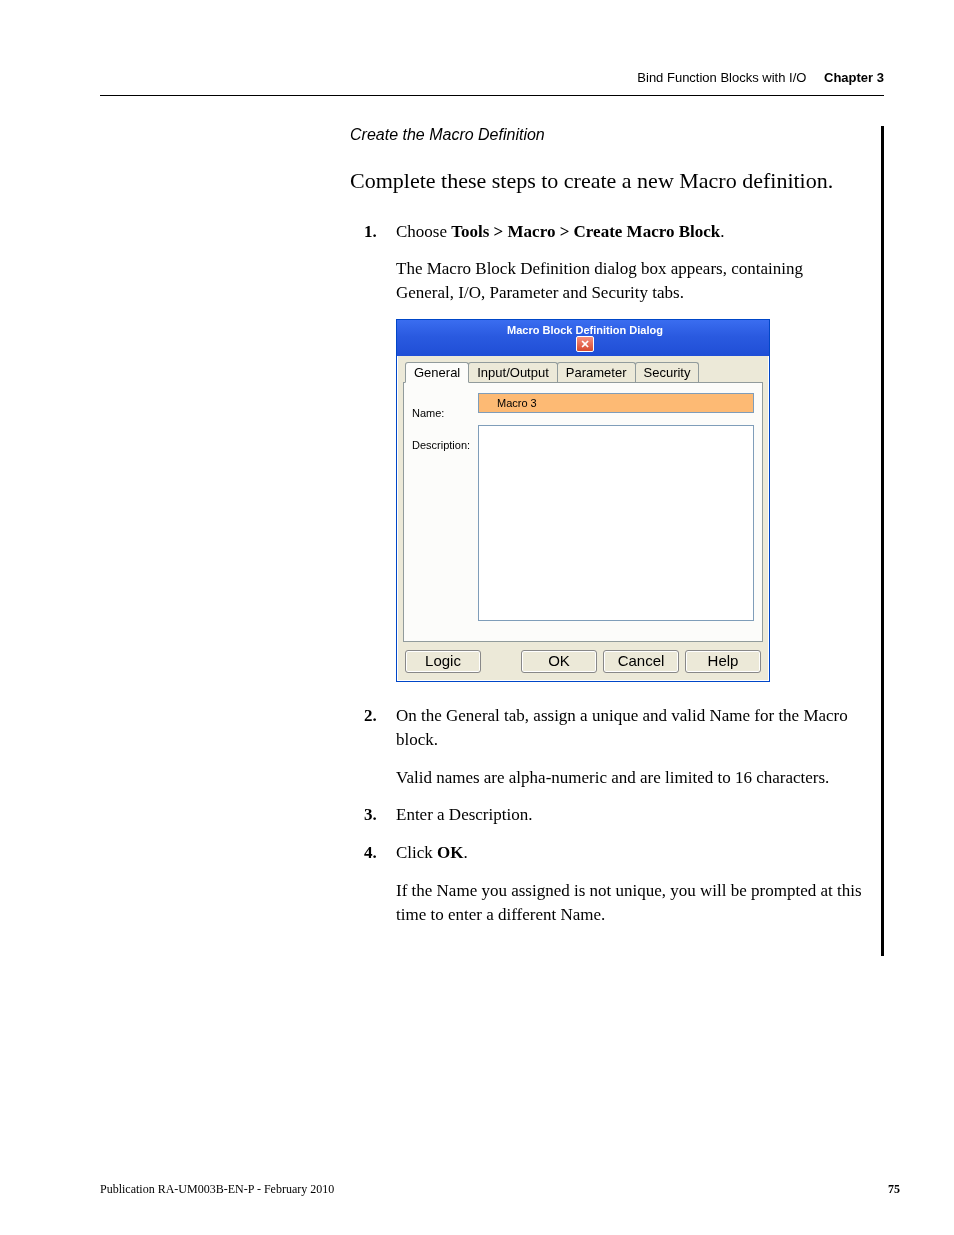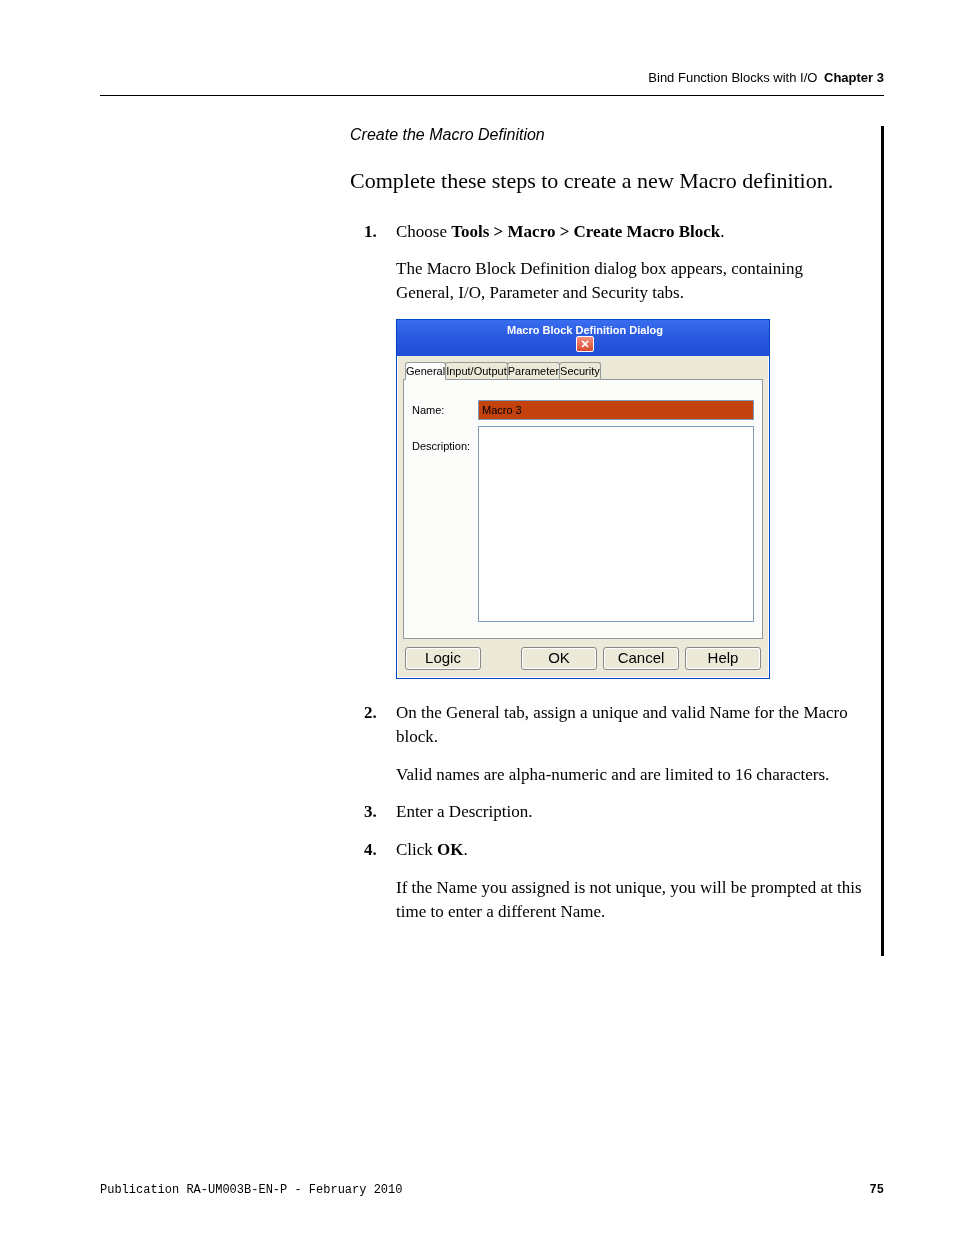--- a/index.html
+++ b/index.html
@@ -24,7 +24,7 @@
     font-size: 13px;
     margin-bottom: 10px;
   }
-  .header .chapter-label { font-weight: bold; margin-left: 3px; }
+  .header .chapter-label { font-weight: bold; margin-left: 14px; }
   .hr {
     border-top: 1px solid #000;
     margin: 4px 0 30px 0;

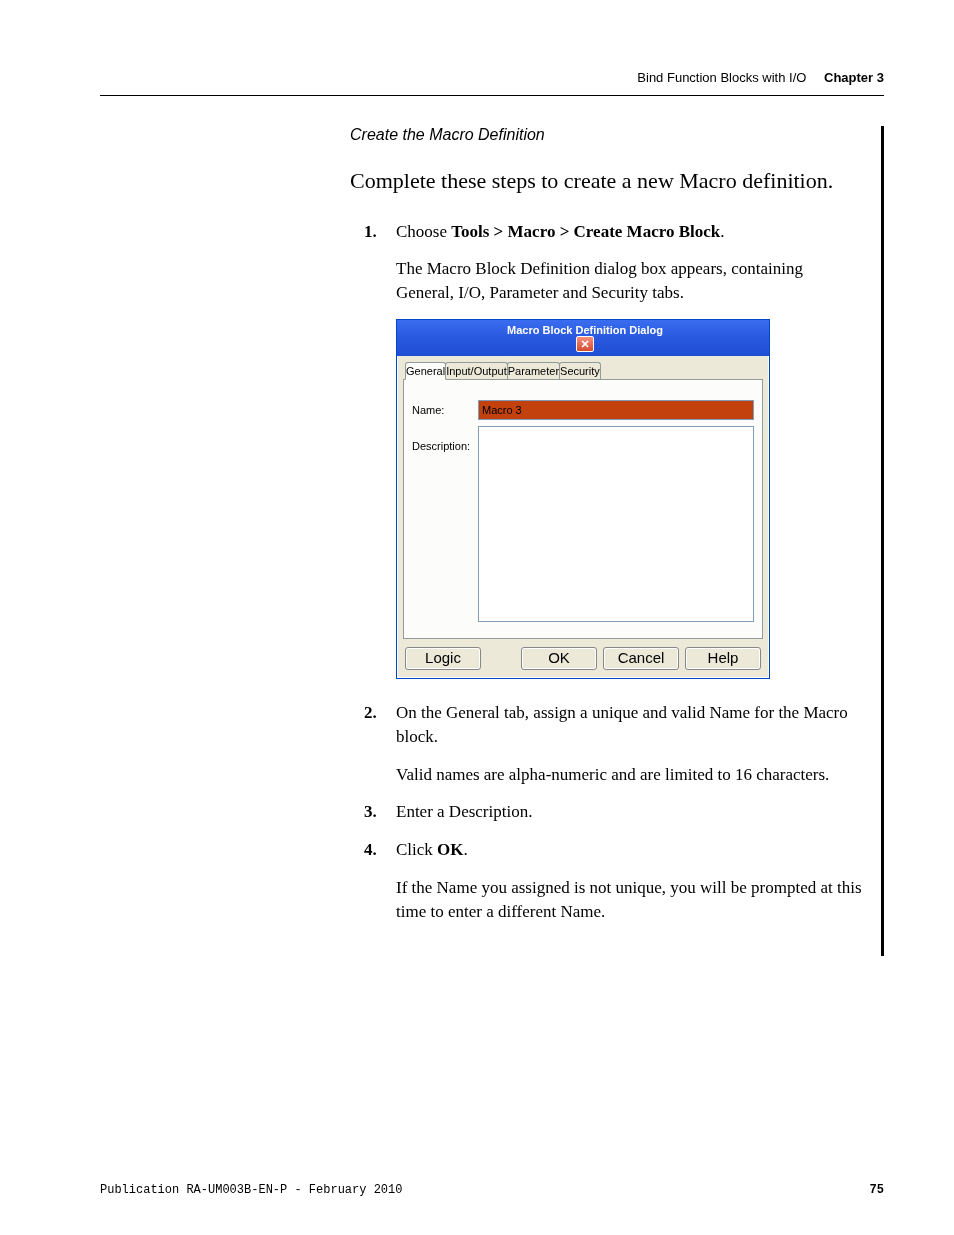--- a/index.html
+++ b/index.html
@@ -110,7 +110,7 @@
     padding-left:2px;
   }
   .tab {
-    padding: 2px 0;
+    padding: 2px 8px;
     border:1px solid #919b9c;
     border-bottom:none;
     background:#ece9d8;
@@ -118,7 +118,7 @@
     border-top-left-radius:3px;
     border-top-right-radius:3px;
     position:relative;
-    font-size: 11px;
+    font-size: 13px;
   }
   .tab.active {
     background:#fcfcfa;

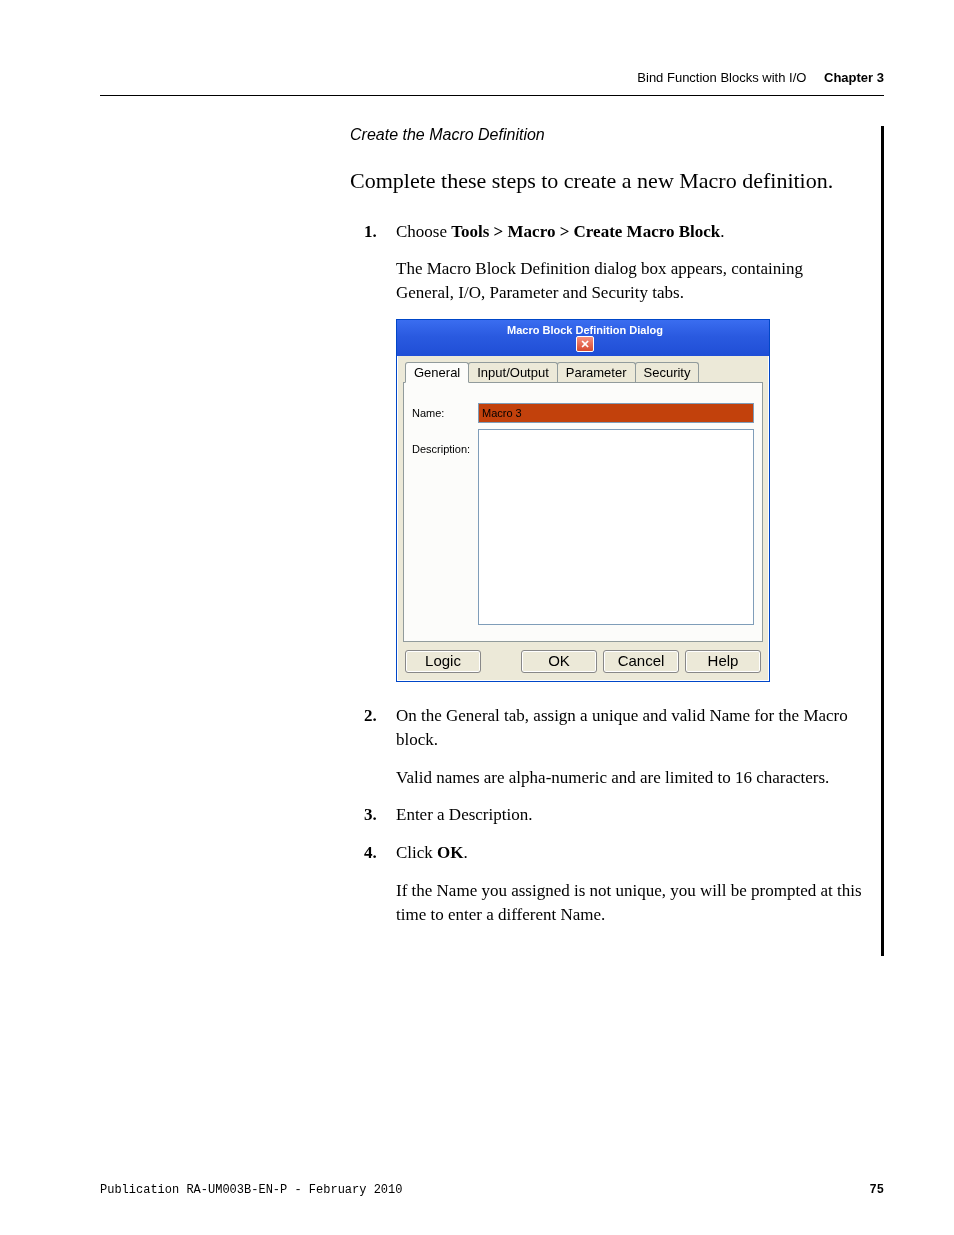--- a/index.html
+++ b/index.html
@@ -149,9 +149,8 @@
     font-size:11px;
     height:16px;
     border:1px solid #7f9db9;
-    padding: 1px 3px;
-    background:#c2410c;
-    margin-top:10px;
+    padding: 1px 18px;
+    background:#fdba74;
   }
   .form-row textarea {
     flex:1;

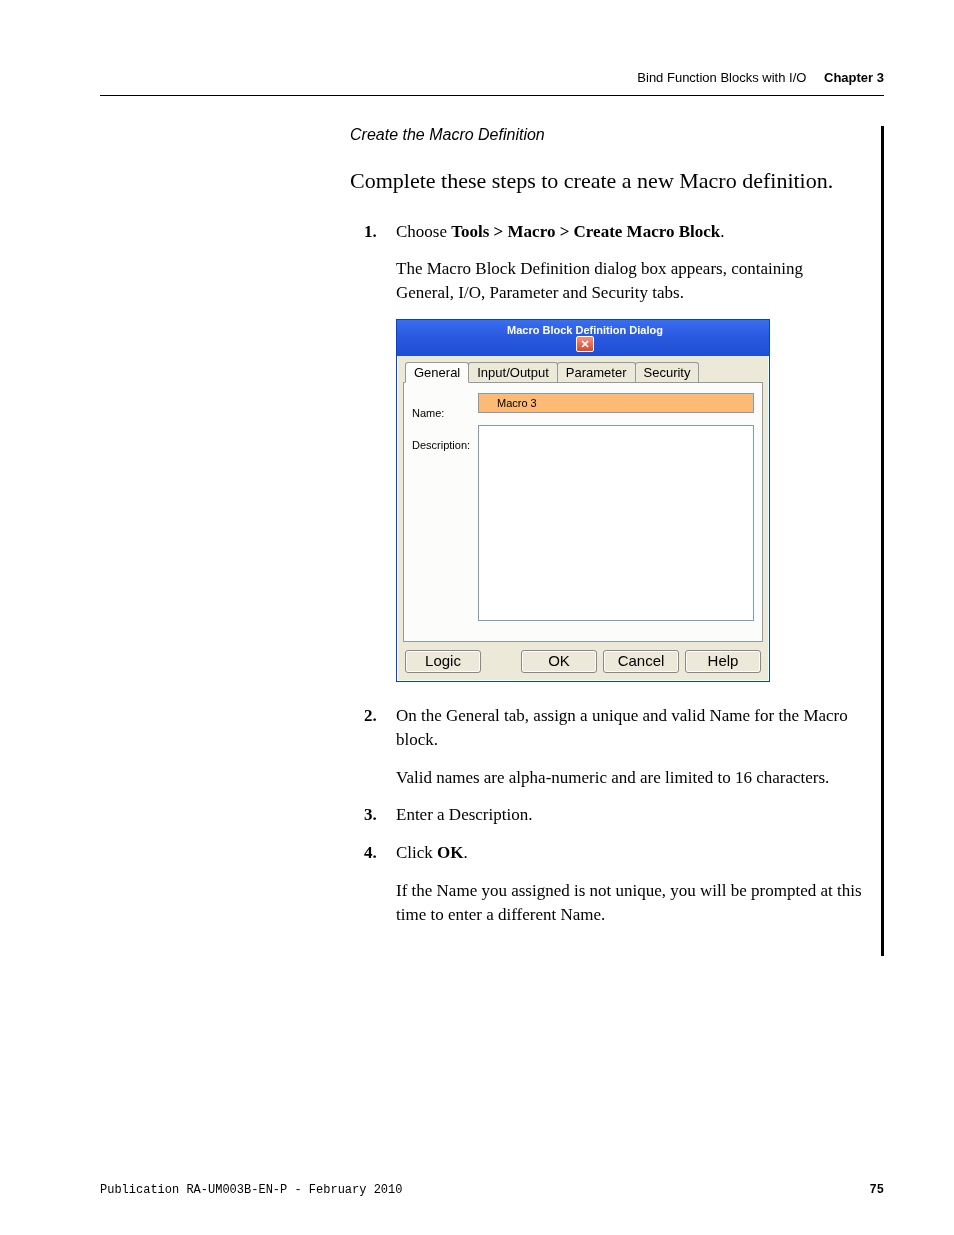--- a/index.html
+++ b/index.html
@@ -184,11 +184,11 @@
   .win-btn.logic { margin-right:auto; }
   .footer {
     position:absolute;
-    left:100px; right:70px;
+    left:100px; right:54px;
     bottom: 38px;
     display:flex;
     justify-content:space-between;
-    font-family: Liberation Mono, monospace;
+    font-family: Liberation Serif, serif;
     font-size: 12px;
   }
   .footer .pagenum { font-weight:bold; }

